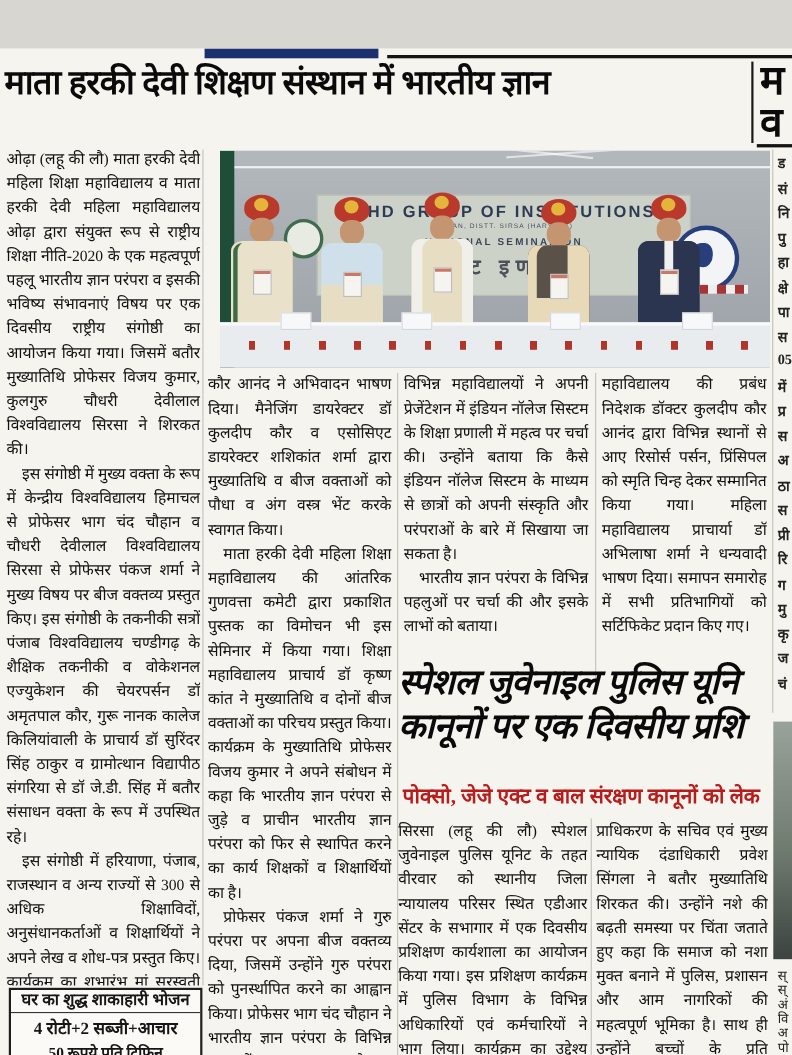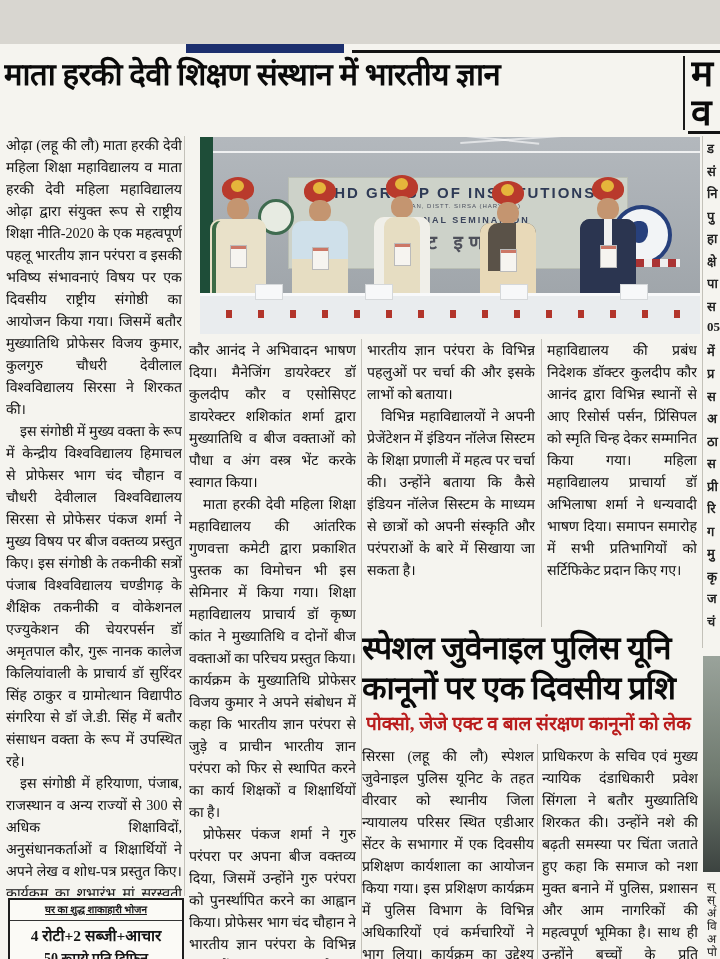--- a/index.html
+++ b/index.html
@@ -111,8 +111,8 @@
       <p class="para">प्रोफेसर पंकज शर्मा ने गुरु परंपरा पर अपना बीज वक्तव्य दिया, जिसमें उन्होंने गुरु परंपरा को पुनर्स्थापित करने का आह्वान किया। प्रोफेसर भाग चंद चौहान ने भारतीय ज्ञान परंपरा के विभिन्न पहलुओं पर प्रकाश डालते हुए इसकी भविष्य की चुनौतियों पर चर्चा की। इस आयोजन का उद्देश्य भारतीय ज्ञान परंपरा के बारे में जागरूकता बढ़ाना और इसके महत्व को समझाना था। प्रतिभागियों ने अपनी प्रस्तुति में</p>
     </div>
   <div class="col" style="left:367px;top:295px;width:168px;height:286px;">
+      <p class="para">विभिन्न महाविद्यालयों ने अपनी प्रेजेंटेशन में इंडियन नॉलेज सिस्टम के शिक्षा प्रणाली में महत्व पर चर्चा की। उन्होंने बताया कि कैसे इंडियन नॉलेज सिस्टम के माध्यम से छात्रों को अपनी संस्कृति और परंपराओं के बारे में सिखाया जा सकता है।</p>
       <p class="para">भारतीय ज्ञान परंपरा के विभिन्न पहलुओं पर चर्चा की और इसके लाभों को बताया।</p>
-      <p class="para">विभिन्न महाविद्यालयों ने अपनी प्रेजेंटेशन में इंडियन नॉलेज सिस्टम के शिक्षा प्रणाली में महत्व पर चर्चा की। उन्होंने बताया कि कैसे इंडियन नॉलेज सिस्टम के माध्यम से छात्रों को अपनी संस्कृति और परंपराओं के बारे में सिखाया जा सकता है।</p>
     </div>
   <div class="col" style="left:547px;top:295px;width:150px;height:286px;">
       <p class="para">महाविद्यालय की प्रबंध निदेशक डॉक्टर कुलदीप कौर आनंद द्वारा विभिन्न स्थानों से आए रिसोर्स पर्सन, प्रिंसिपल को स्मृति चिन्ह देकर सम्मानित किया गया। महिला महाविद्यालय प्राचार्या डॉ अभिलाषा शर्मा ने धन्यवादी भाषण दिया। समापन समारोह में सभी प्रतिभागियों को सर्टिफिकेट प्रदान किए गए।</p>

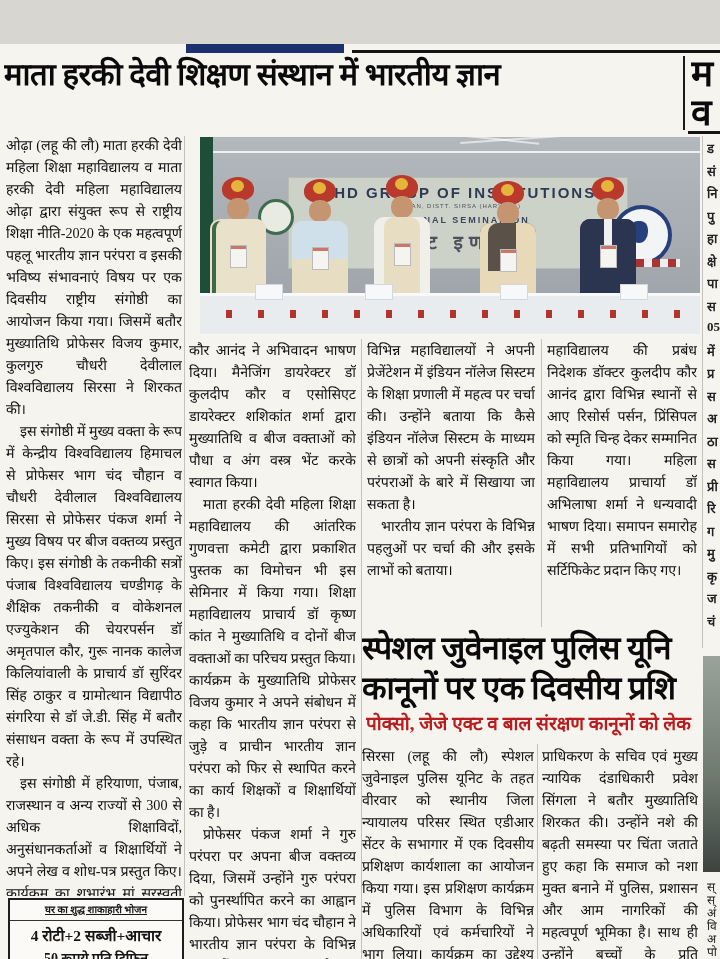--- a/index.html
+++ b/index.html
@@ -63,7 +63,7 @@
   .tissue{position:absolute;top:-12px;width:26px;height:14px;background:#f7f8f9;border:1px solid #d5d8da;}
 
   
-  .h2-wrap{position:absolute;left:362px;top:584px;width:358px;overflow:hidden;}
+  .h2-wrap{position:absolute;left:362px;top:556px;width:358px;overflow:hidden;font-style:italic;}
   .h2-line{font-weight:bold;font-size:32px;line-height:40px;white-space:nowrap;color:#0a0a0a;letter-spacing:-0.5px;}
   .subhead{position:absolute;left:366px;top:666px;width:354px;font-weight:bold;font-size:19px;white-space:nowrap;overflow:hidden;color:#b91c1c;}
   .a2photo{position:absolute;left:703px;top:612px;width:17px;height:216px;background:linear-gradient(#9aa39b,#6f7a6f 55%,#3c4340);}

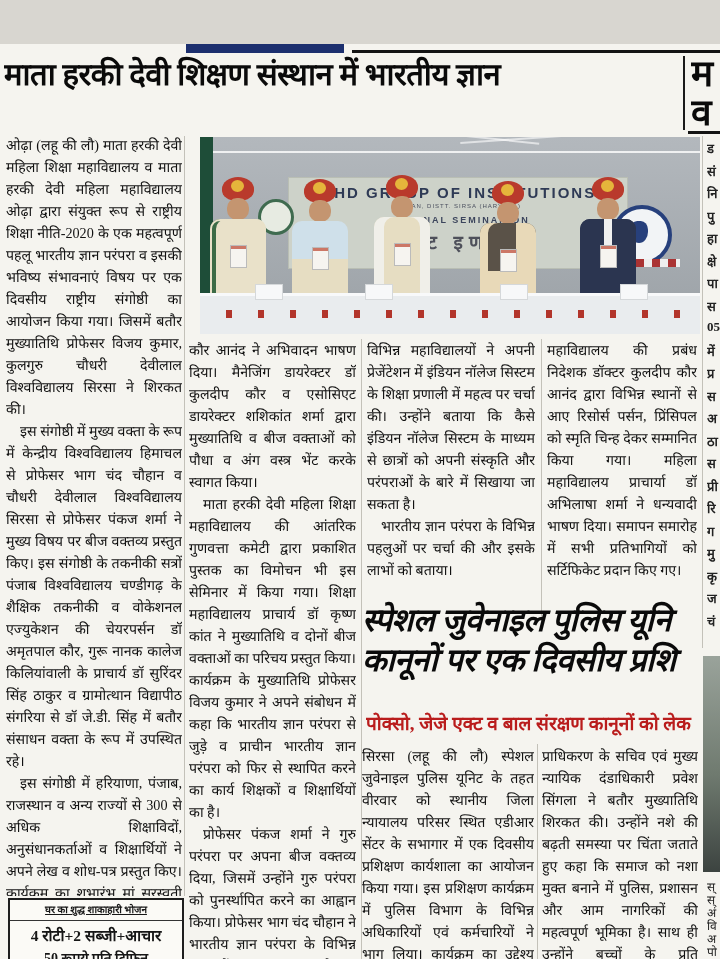--- a/index.html
+++ b/index.html
@@ -70,7 +70,7 @@
 
   
   .ad{position:absolute;left:8px;top:854px;width:176px;height:105px;border:2px solid #1d1d1d;background:#fbfaf6;box-sizing:border-box;text-align:center;overflow:hidden;}
-  .ad .l1{font-weight:bold;font-size:10px;line-height:20px;border-bottom:1px solid #333;text-decoration:underline;}
+  .ad .l1{font-weight:bold;font-size:15px;line-height:20px;border-bottom:1px solid #333;}
   .ad .band{background:#bf2218;color:#fff;font-weight:bold;font-size:20px;line-height:31px;}
   .ad .l3{font-weight:bold;font-size:15.5px;line-height:24px;margin-top:3px;}
   .ad .l4{font-weight:bold;font-size:14px;line-height:22px;}

